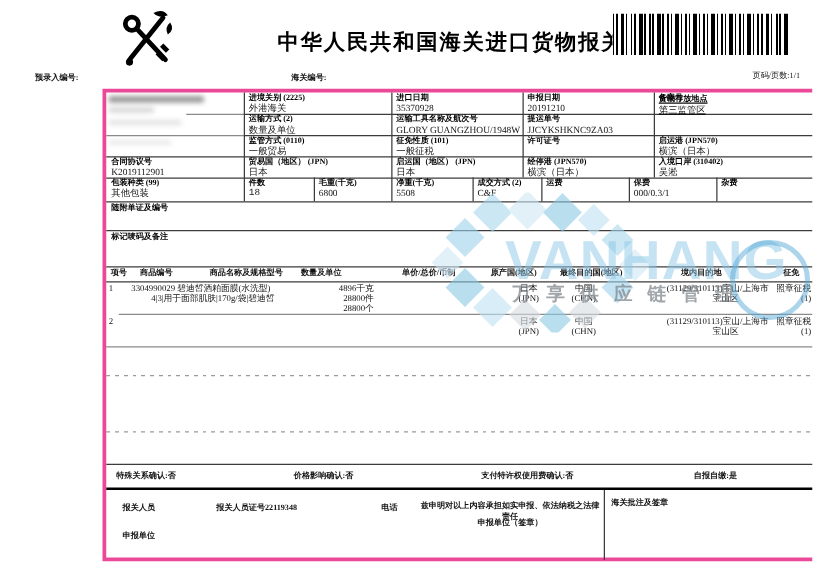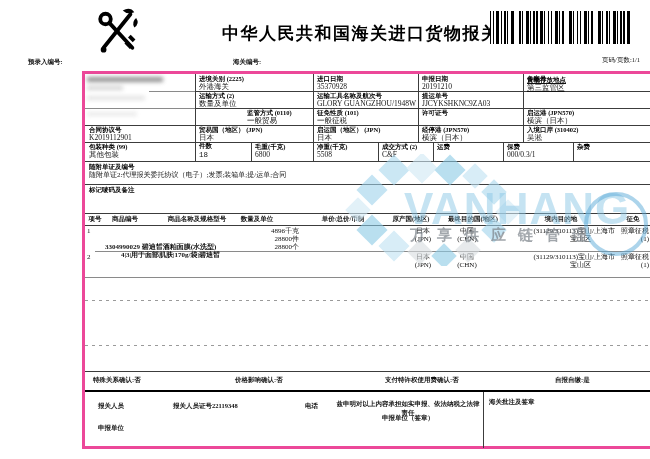--- a/index.html
+++ b/index.html
@@ -127,7 +127,7 @@
       <div class="fv">第三监管区</div>
     </div>
 
-    <div class="fc" style="left:114px;top:35px;margin-left:48px;">
+    <div class="fc" style="left:114px;top:35px;">
       <div class="fl">监管方式  (0110)</div>
       <div class="fv">一般贸易</div>
     </div>

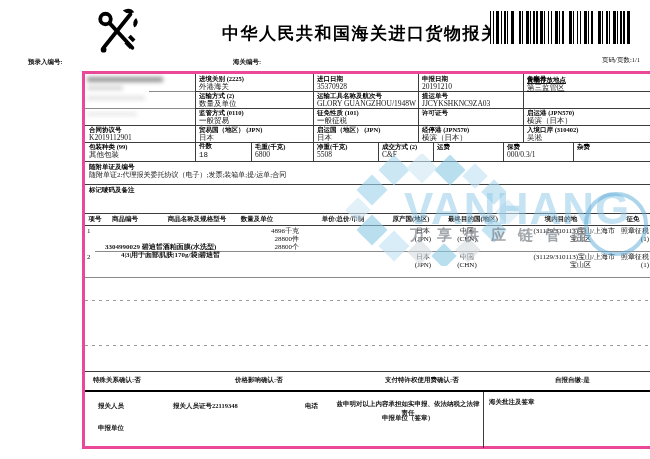--- a/index.html
+++ b/index.html
@@ -200,7 +200,6 @@
 
     <div class="fc" style="left:4px;top:89px;">
       <div class="fl">随附单证及编号</div>
-      <div class="fv smallv">随附单证2:代理报关委托协议（电子）;发票;装箱单;提/运单;合同</div>
     </div>
 
     <div class="fc" style="left:4px;top:112px;">

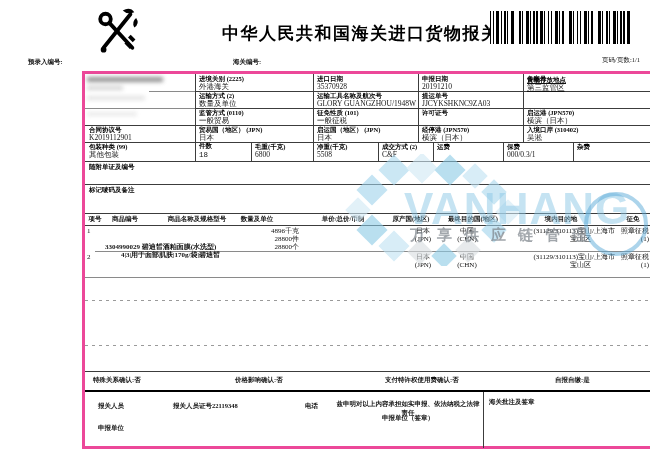--- a/index.html
+++ b/index.html
@@ -220,7 +220,7 @@
 
     <div class="itemrow" style="top:151px;">
       <div class="r" style="left:2px;top:2px;">1</div>
-      <div class="r" style="left:20px;top:18px;font-weight:bold;">
+      <div class="r" style="left:20px;top:2px;">
         <div><span>3304990029</span>&nbsp;<span>碧迪皙酒粕面膜(水洗型)</span></div>
         <div style="padding-left:16px;">4|3|用于面部肌肤|170g/袋|碧迪皙</div>
       </div>

